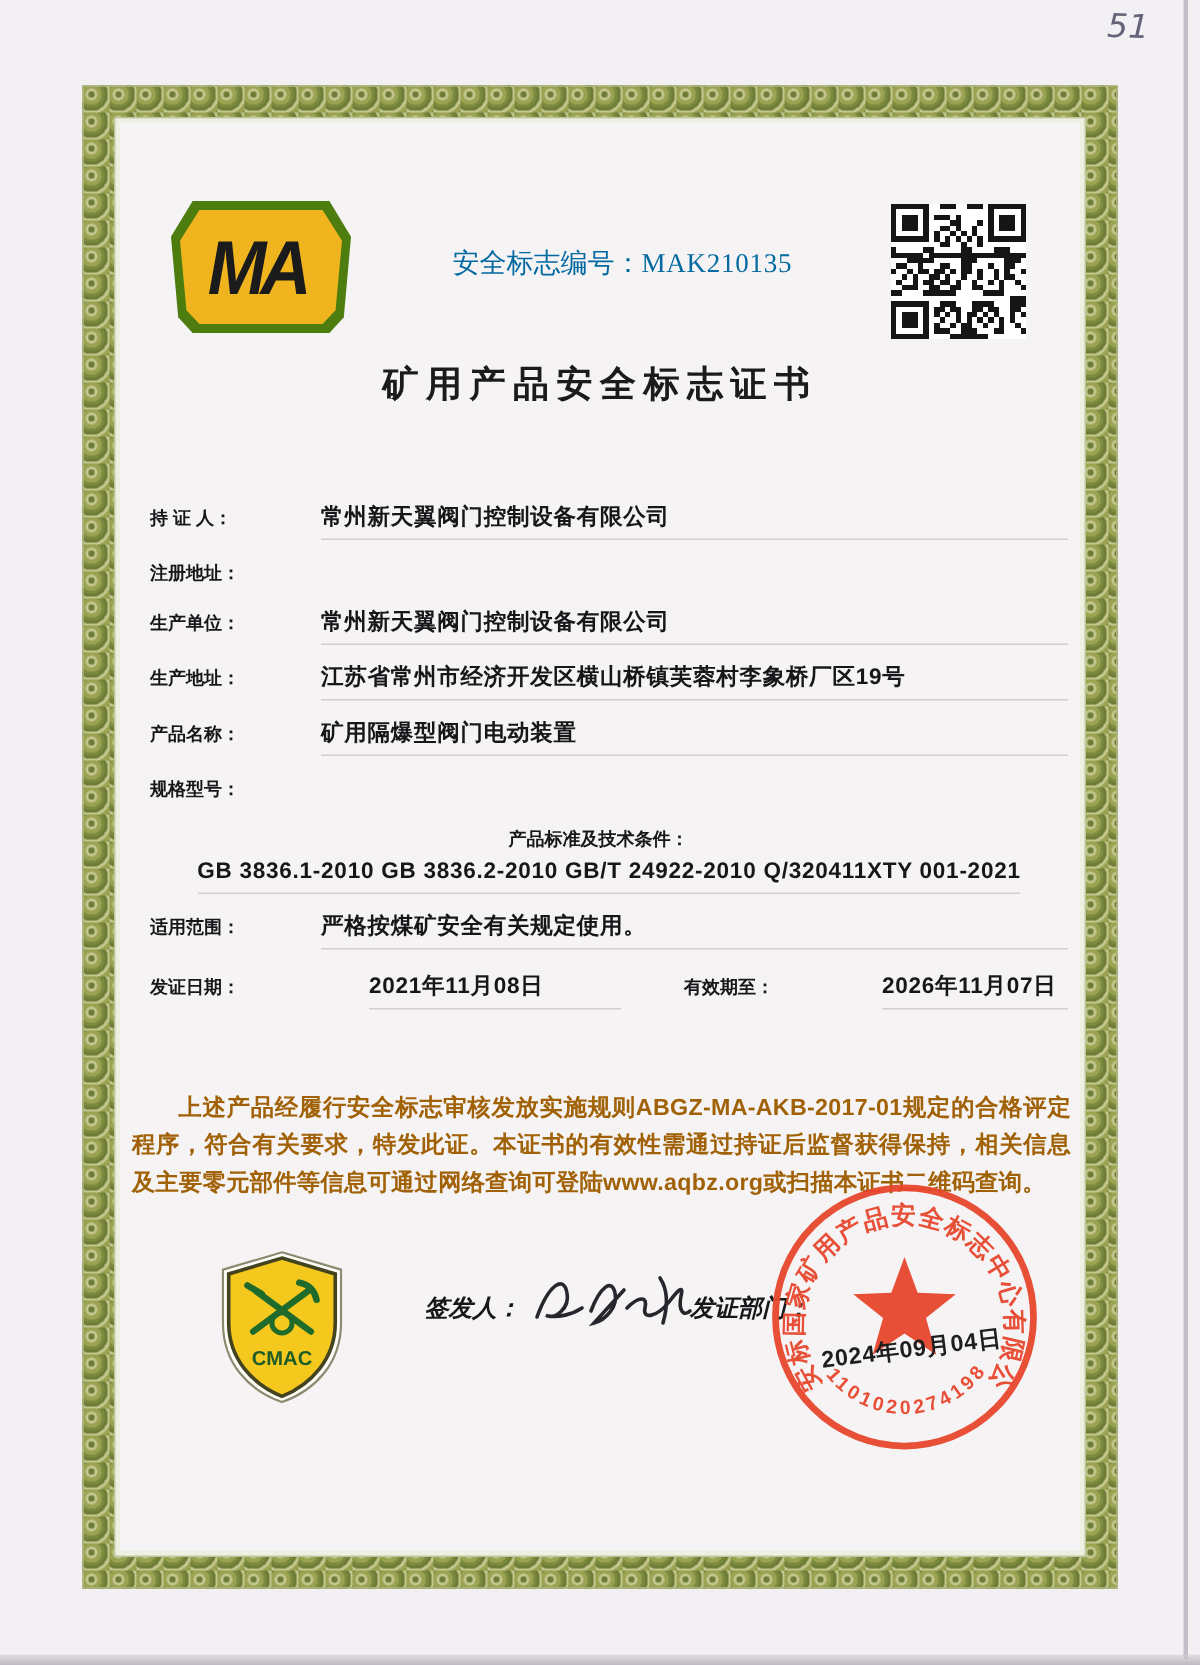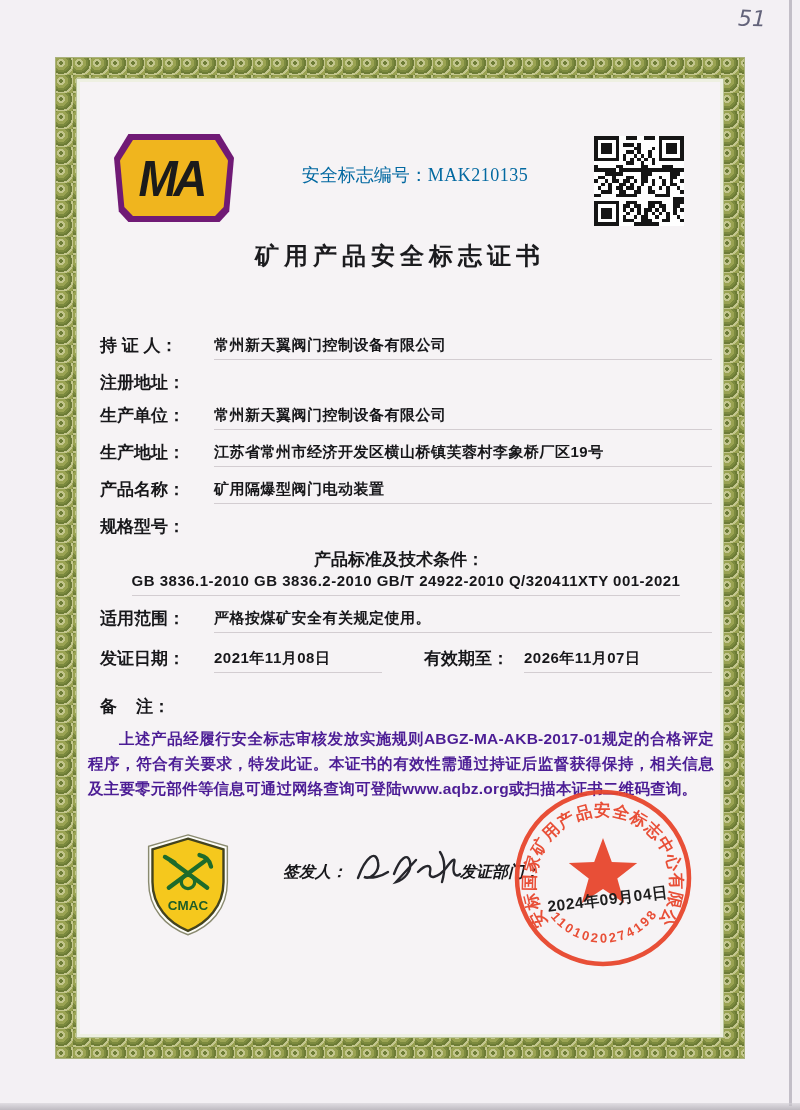--- a/index.html
+++ b/index.html
@@ -40,7 +40,7 @@
   }
   
   .ma-badge{position:absolute;left:114px;top:134px;width:120px;height:88px;
-    background:#701a75;
+    background:#4d7c0f;
     clip-path:polygon(12% 0,88% 0,100% 27%,96% 88%,88% 100%,12% 100%,4% 88%,0 27%);}
   .ma-badge-inner{position:absolute;inset:6px;background:#f0b51e;
     clip-path:polygon(12% 0,88% 0,100% 27%,96% 88%,88% 100%,12% 100%,4% 88%,0 27%);

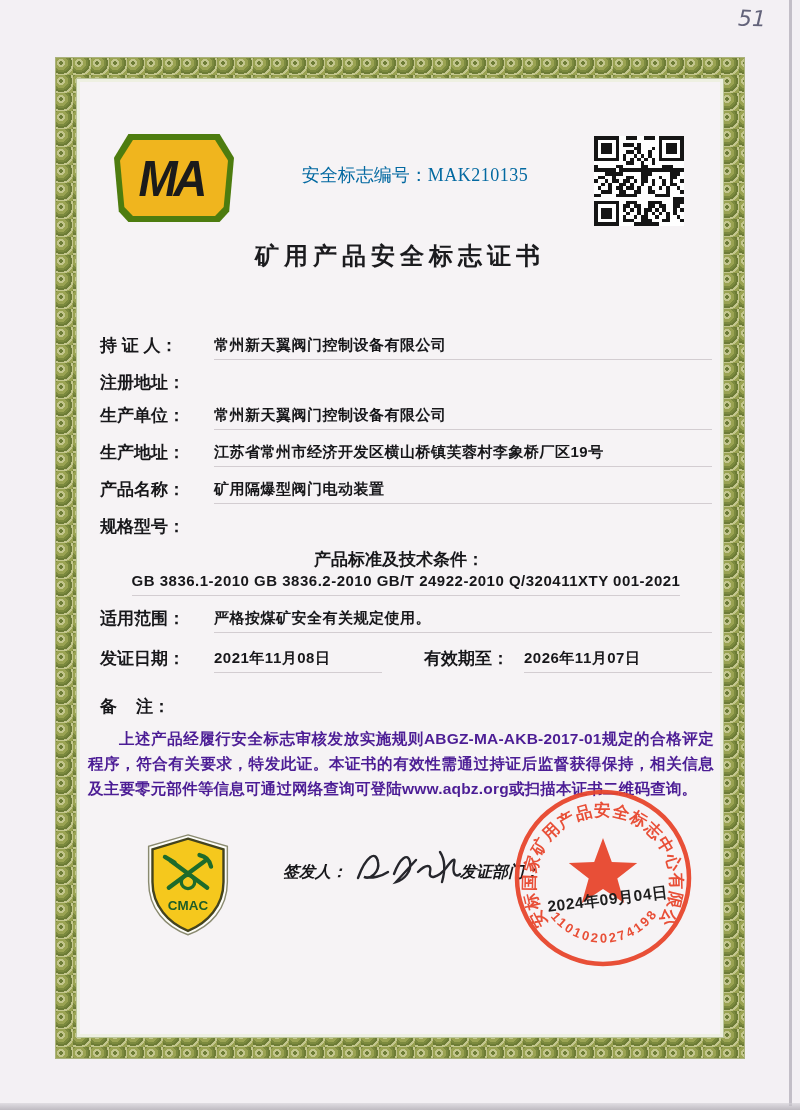--- a/index.html
+++ b/index.html
@@ -61,7 +61,7 @@
   .fields{position:absolute;left:100px;top:334px;width:612px;color:#17171a;}
   .field-row{display:flex;align-items:flex-start;margin-bottom:11px;}
   .field-row.center{align-items:center;flex-direction:column;}
-  .f-label{white-space:pre;font-size:17px;font-weight:700;min-width:114px;line-height:21px;padding-top:1px;}
+  .f-label{white-space:pre;font-size:12px;font-weight:700;min-width:114px;line-height:21px;padding-top:1px;}
   .f-label.wide{min-width:0;padding-right:14px;}
   .f-value{flex:1;font-size:15px;font-weight:700;line-height:21px;
     border-bottom:1px solid #d3cdd1;padding-bottom:4px;letter-spacing:.5px;}

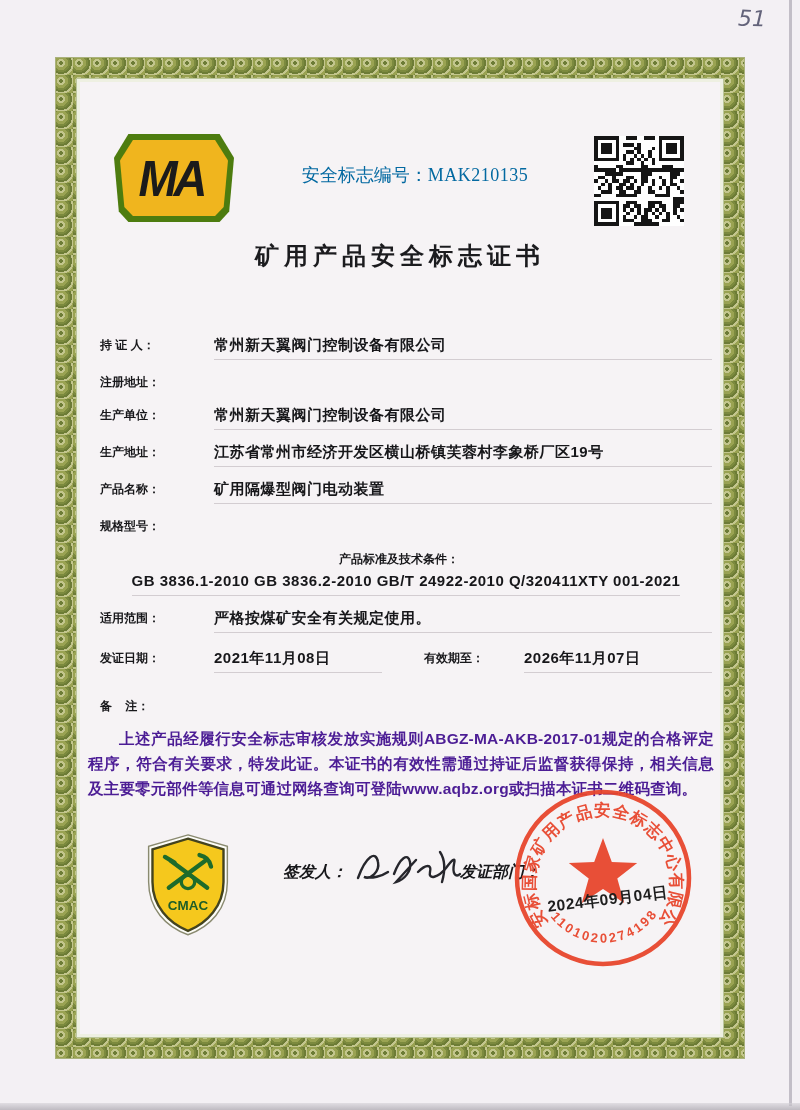--- a/index.html
+++ b/index.html
@@ -67,7 +67,7 @@
     border-bottom:1px solid #d3cdd1;padding-bottom:4px;letter-spacing:.5px;}
   .f-value.break-all{word-break:break-all;}
   .dates-row{display:flex;align-items:flex-start;margin-top:14px;}
-  .dates-row .f-value{flex:0 0 168px;}
+  .dates-row .f-value{flex:0 0 168px;margin-left:32px;}
   .dates-row .spacer{width:42px;}
   .dates-row .f-label.mid{min-width:100px;}
   .dates-row .f-value.last{flex:1;}

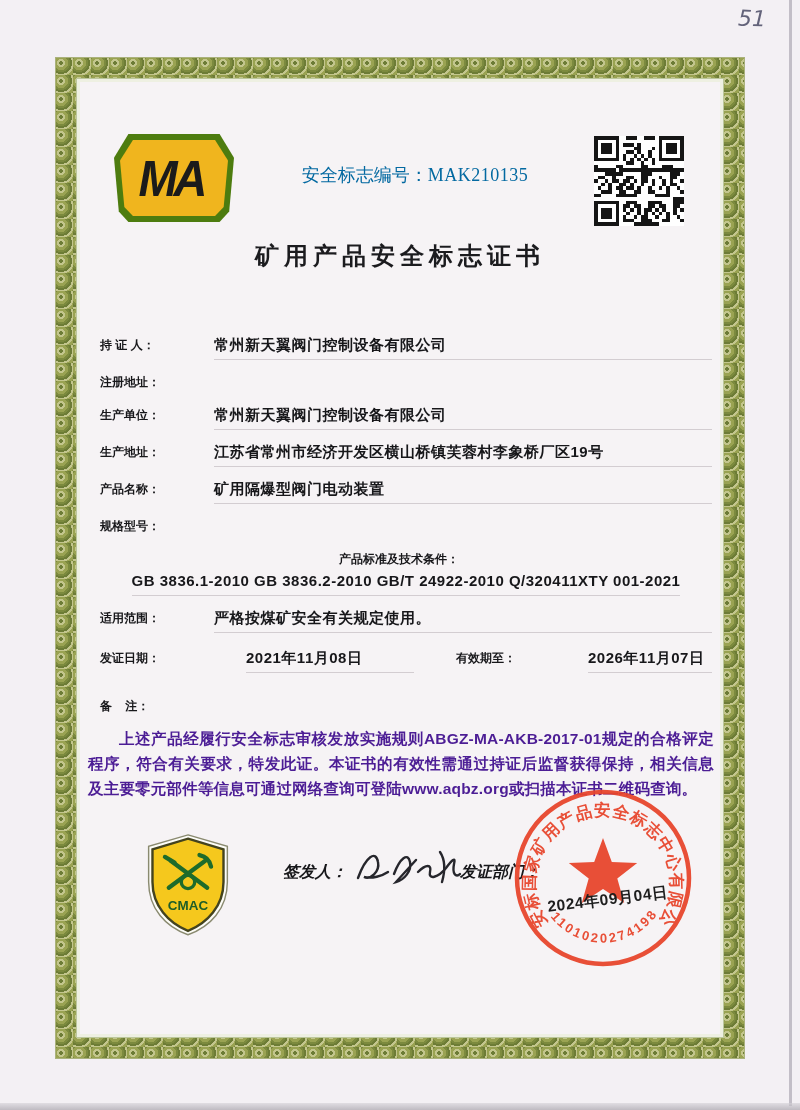--- a/index.html
+++ b/index.html
@@ -454,10 +454,6 @@
       <div class="f-value last">2026年11月07日</div>
     </div>
 
-    <div class="remark-row">
-      <div class="f-label">备    注：</div>
-      <div class="f-value"></div>
-    </div>
   </div>
 
   <div class="statement">上述产品经履行安全标志审核发放实施规则ABGZ-MA-AKB-2017-01规定的合格评定程序，符合有关要求，特发此证。本证书的有效性需通过持证后监督获得保持，相关信息及主要零元部件等信息可通过网络查询可登陆www.aqbz.org或扫描本证书二维码查询。</div>

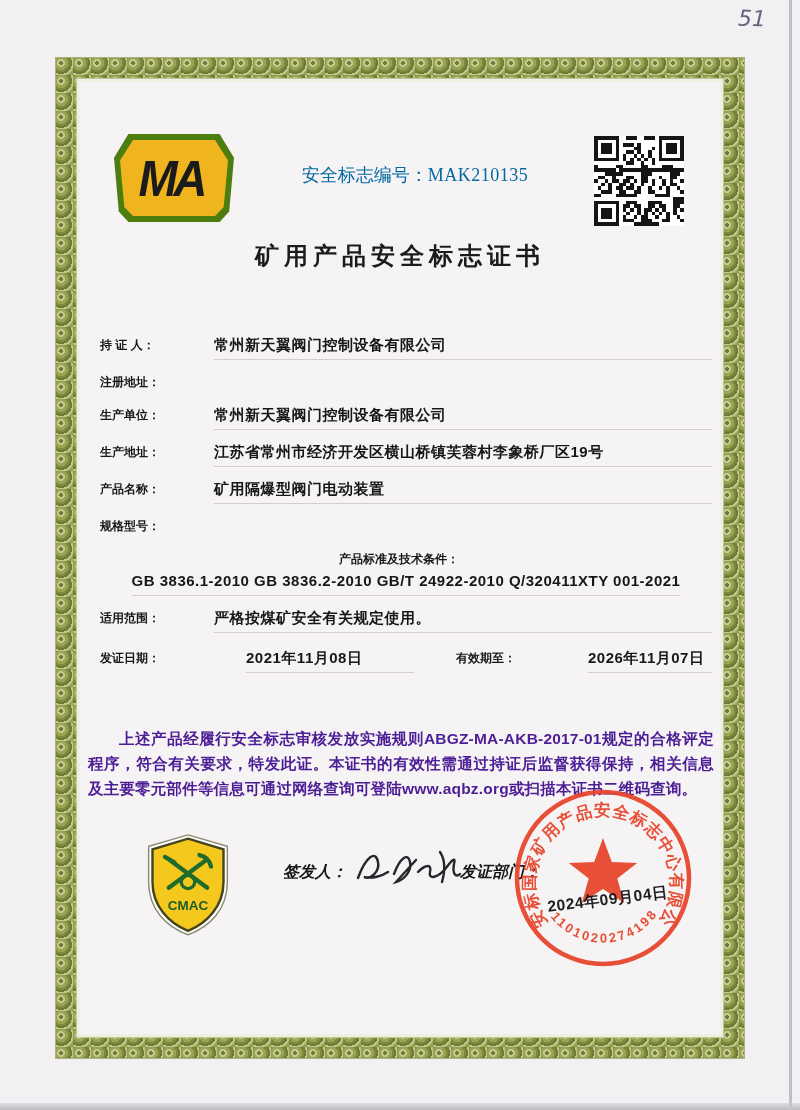--- a/index.html
+++ b/index.html
@@ -75,7 +75,7 @@
   .remark-row .f-value{border-bottom:none;}
   
   .statement{position:absolute;left:88px;top:726px;width:626px;
-    font-size:15.5px;font-weight:700;line-height:1.62;color:#4c1d95;
+    font-size:15.5px;font-weight:700;line-height:1.62;color:#a16207;
     text-align:justify;text-indent:2em;letter-spacing:.2px;}
   
   .cmac{position:absolute;left:140px;top:832px;width:96px;height:102px;}

